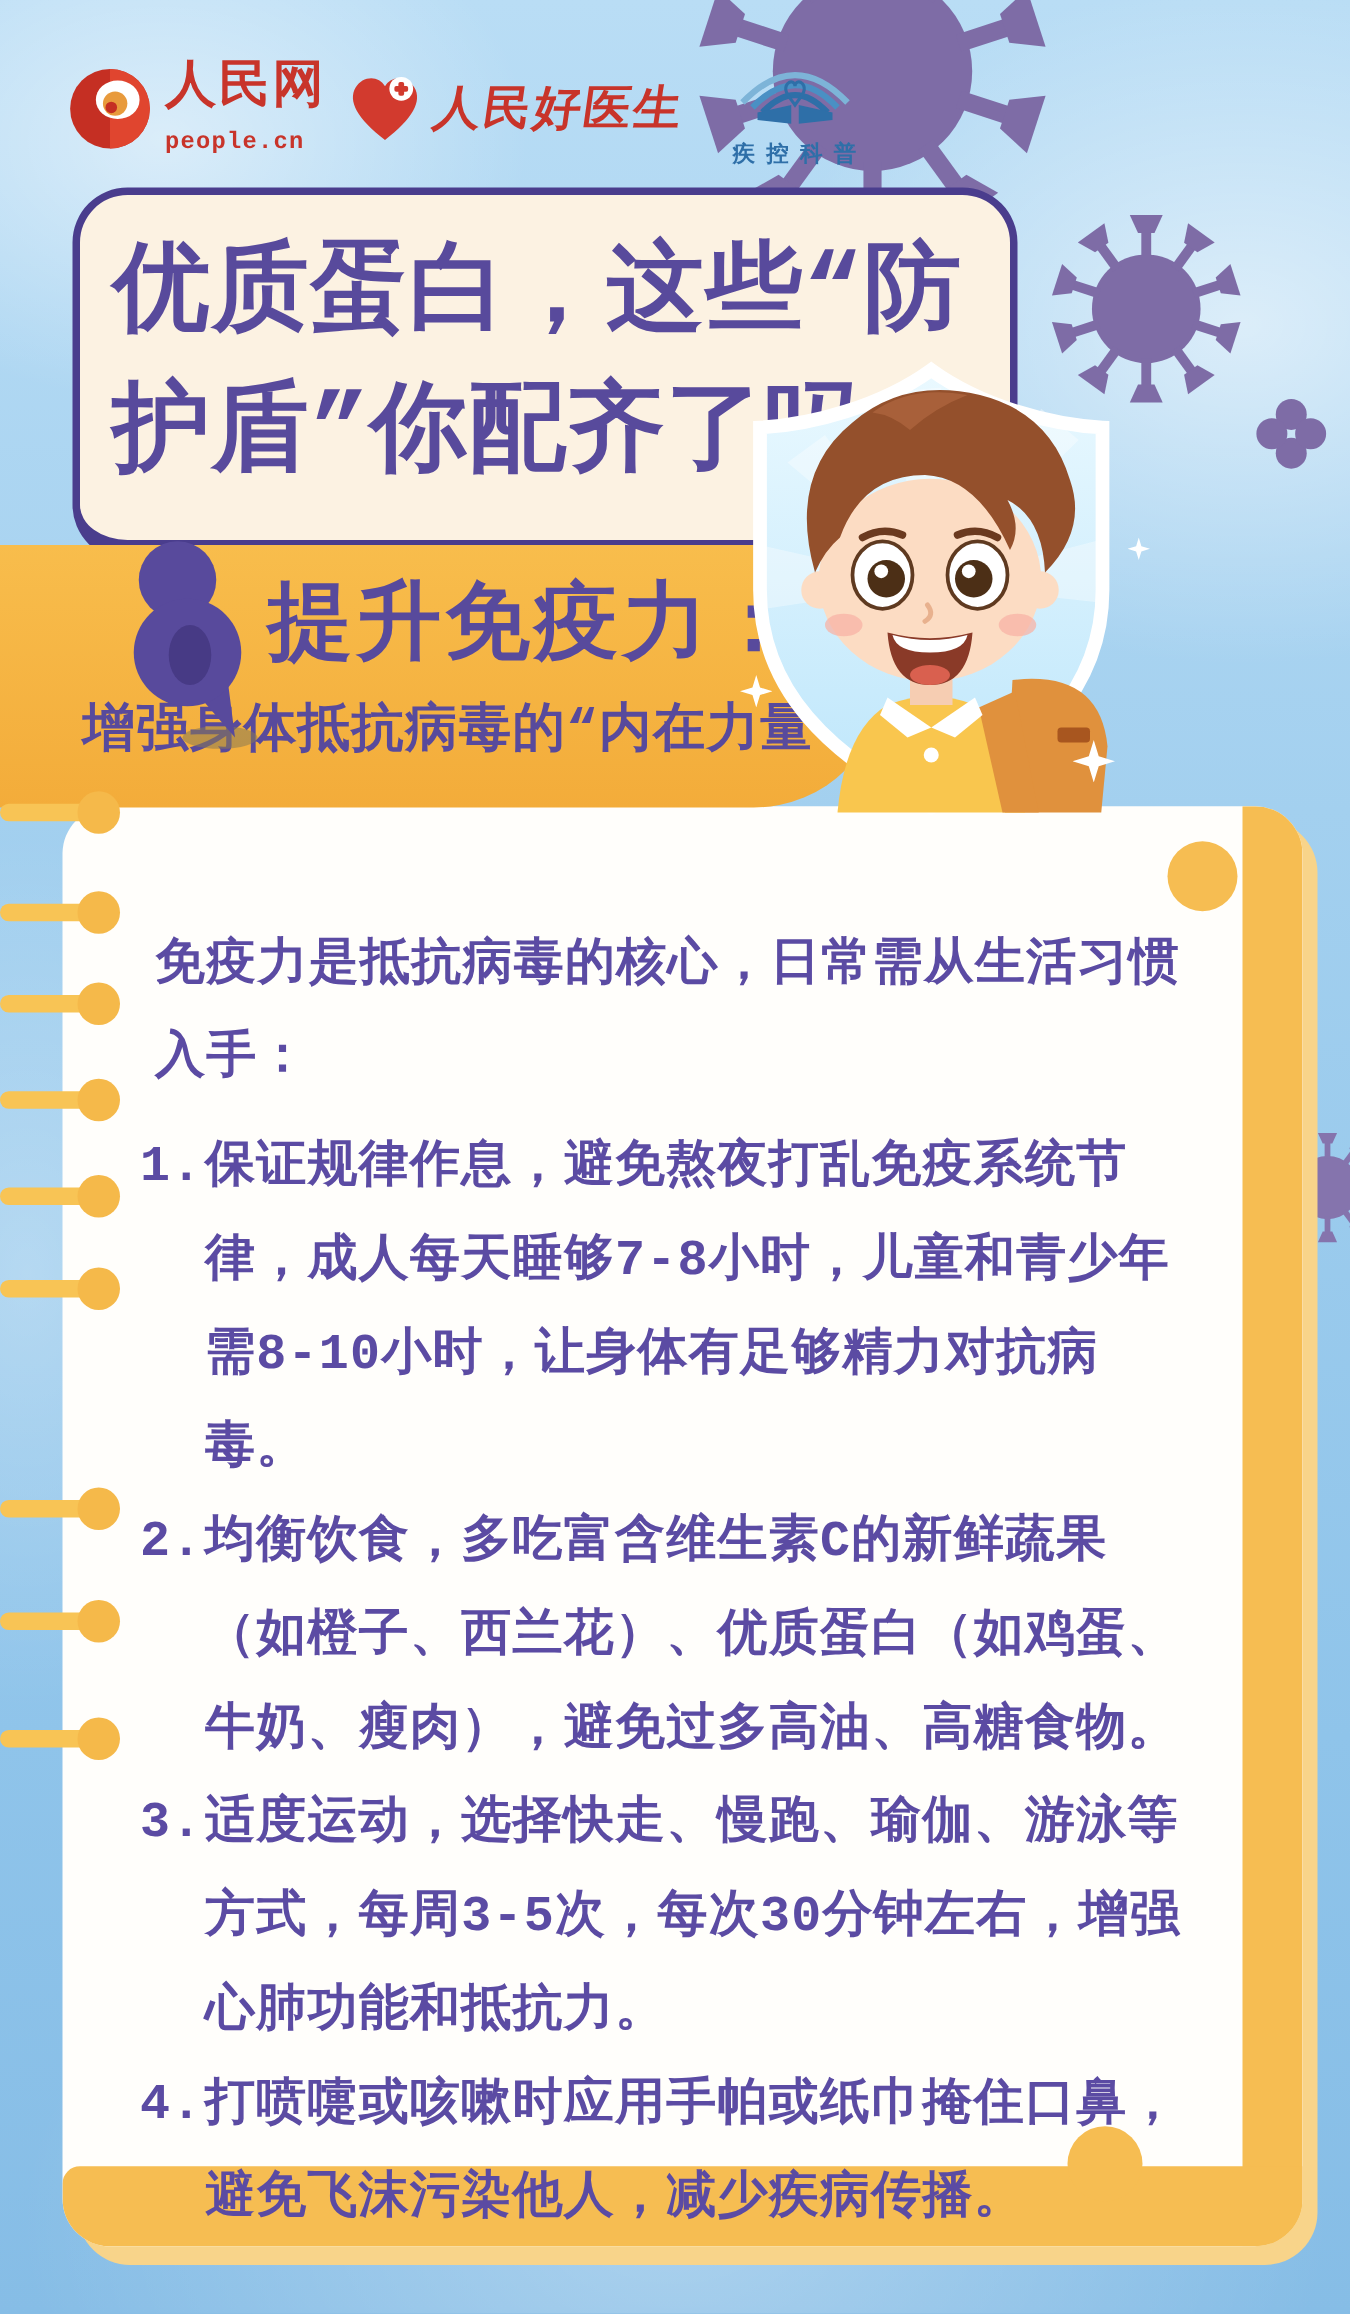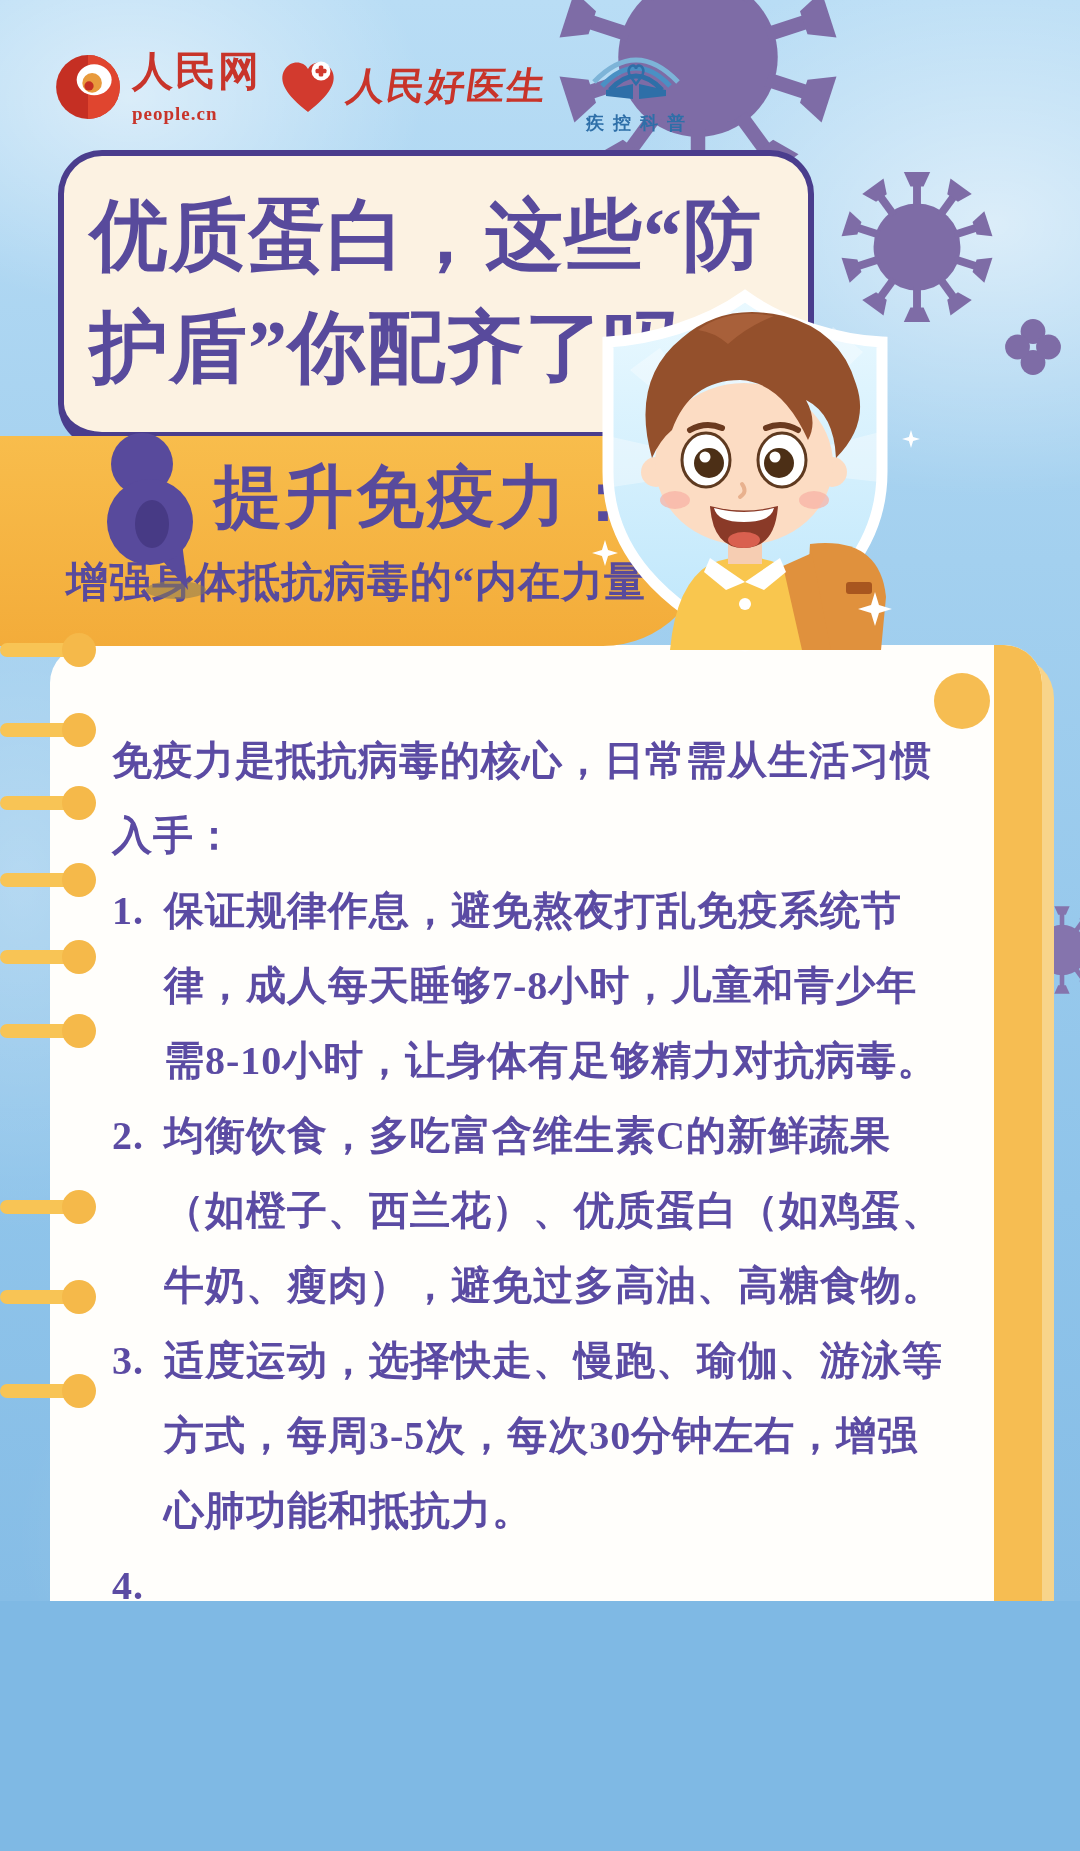--- a/index.html
+++ b/index.html
@@ -4,8 +4,8 @@
 <style>
   html,body{margin:0;padding:0;background:#7fb9e4;}
   .poster{
-    position:relative; width:1080px; height:1601px; overflow:hidden;
-    font-family:Liberation Serif, serif;
+    position:relative; width:1080px; height:1851px; overflow:hidden;
+    font-family:Liberation Mono, monospace;
     background:
       radial-gradient(ellipse 420px 300px at 12% 6%, rgba(255,255,255,.50), transparent 70%),
       radial-gradient(ellipse 520px 380px at 92% 14%, rgba(255,255,255,.55), transparent 72%),

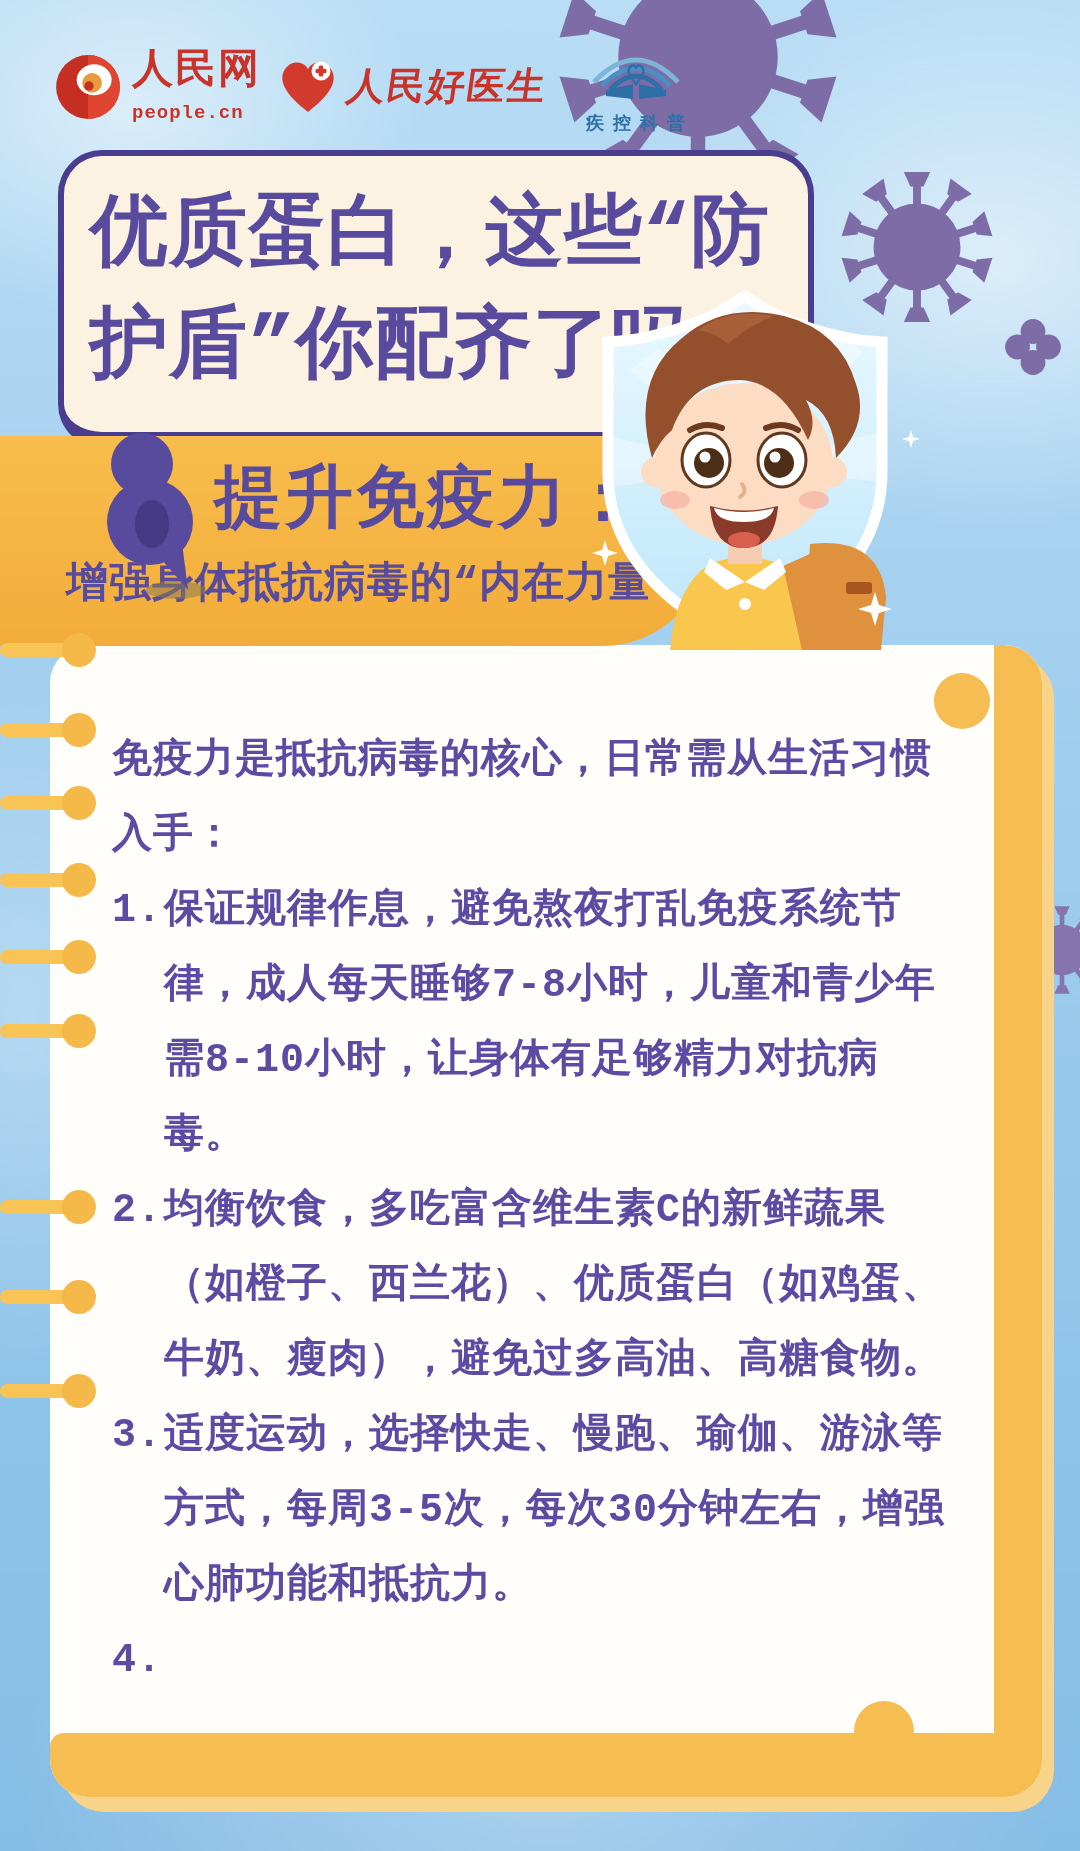--- a/index.html
+++ b/index.html
@@ -192,7 +192,7 @@
     <div class="footer-bar"></div>
     <div class="bump-footer"></div>
     <div class="card-text">
-      <p class="intro" style="margin:0;">免疫力是抵抗病毒的核心，日常需从生活习惯入手：</p>
+      <p class="intro" style="margin:12px;">免疫力是抵抗病毒的核心，日常需从生活习惯入手：</p>
       <div class="item">
         <span class="num">1.</span>
         <span>保证规律作息，避免熬夜打乱免疫系统节律，成人每天睡够7-8小时，儿童和青少年需8-10小时，让身体有足够精力对抗病毒。</span>

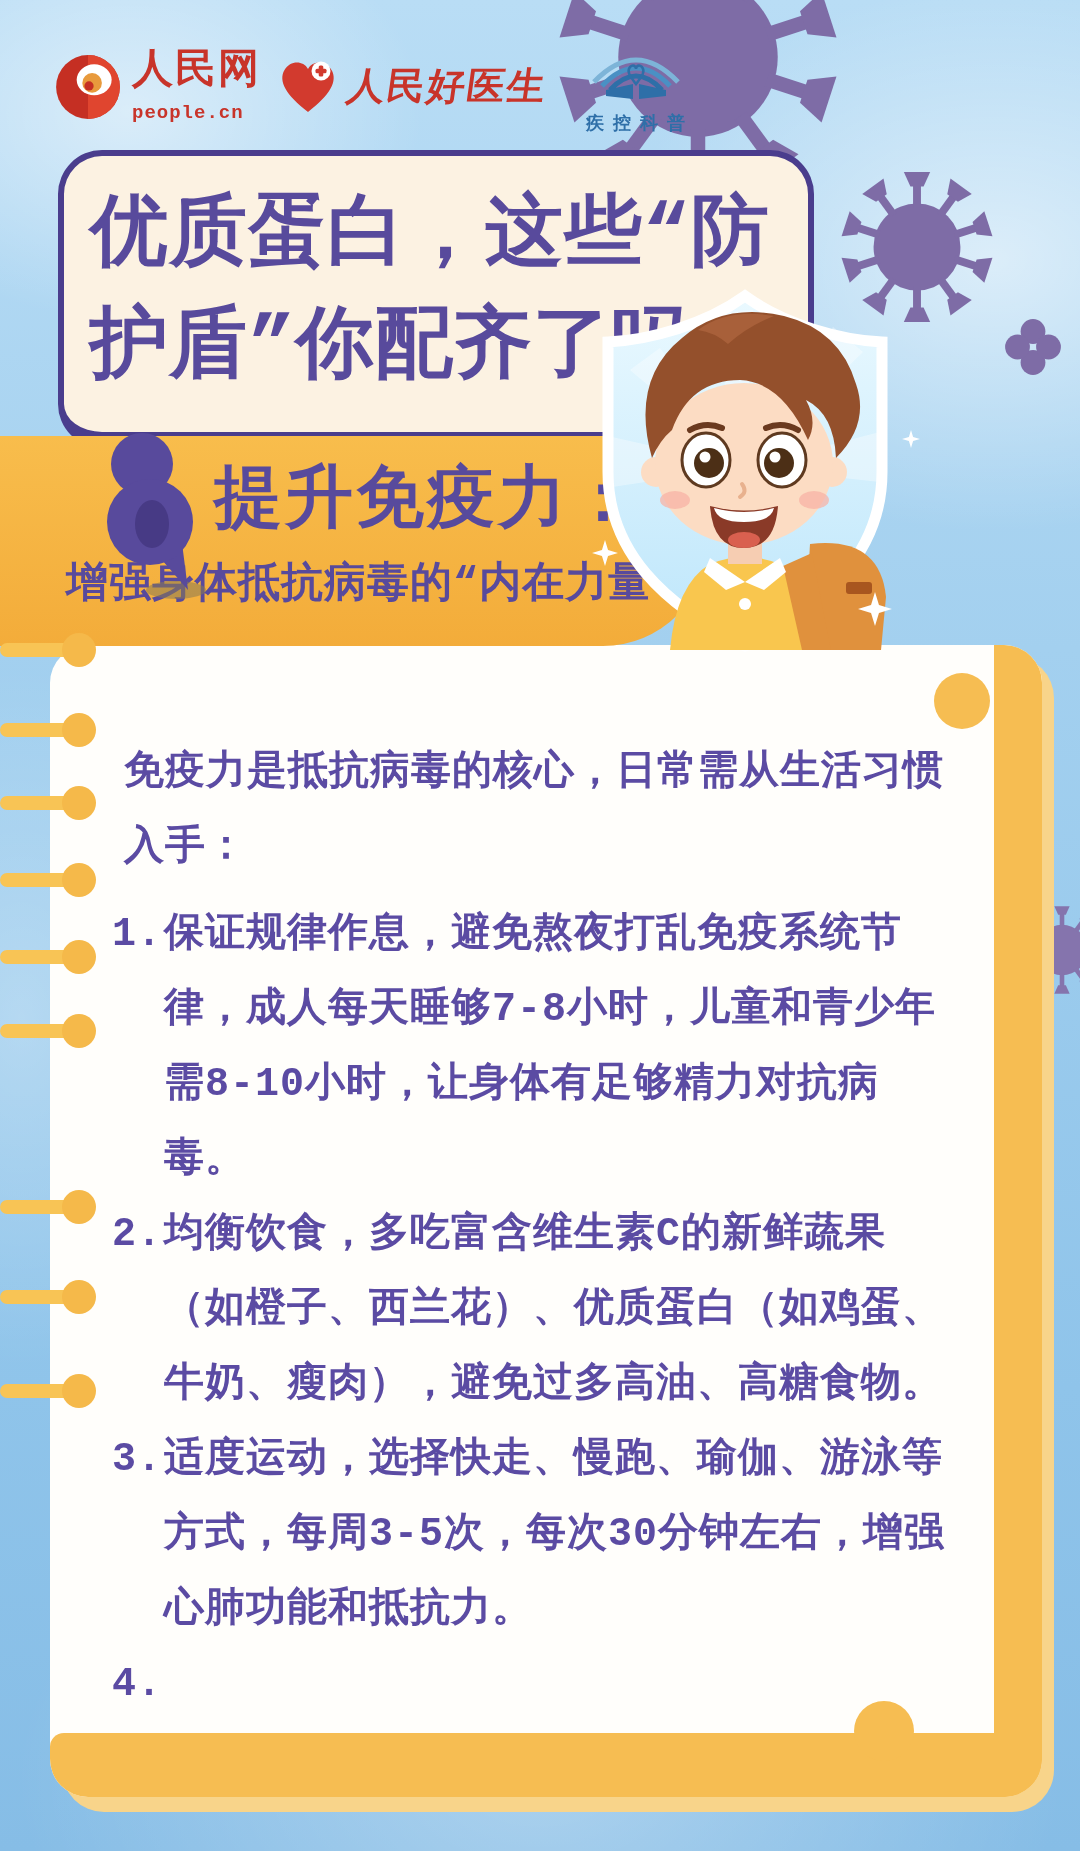--- a/index.html
+++ b/index.html
@@ -207,6 +207,7 @@
       </div>
       <div class="item">
         <span class="num">4.</span>
+        <span>打喷嚏或咳嗽时应用手帕或纸巾掩住口鼻，避免飞沫污染他人，减少疾病传播。</span>
       </div>
     </div>
   </div>

